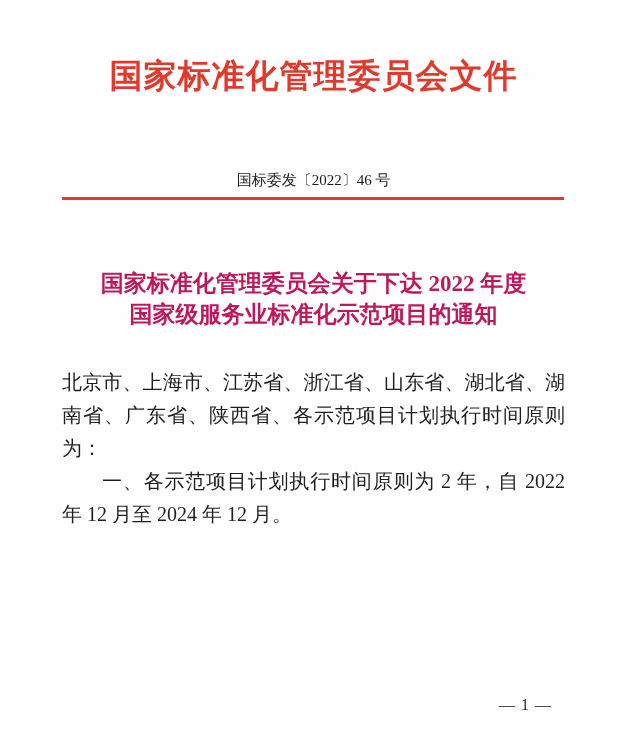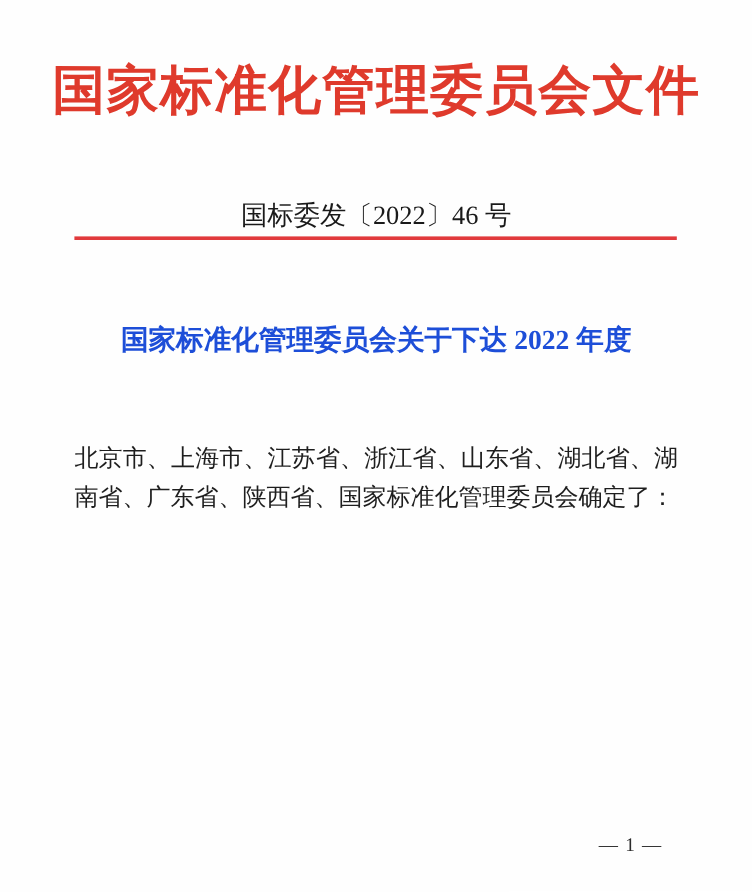--- a/index.html
+++ b/index.html
@@ -23,7 +23,7 @@
     width: 100%;
     margin: 0;
     text-align: center;
-    font-size: 44px;
+    font-size: 33px;
     line-height: 52px;
     font-weight: bold;
     letter-spacing: 1px;

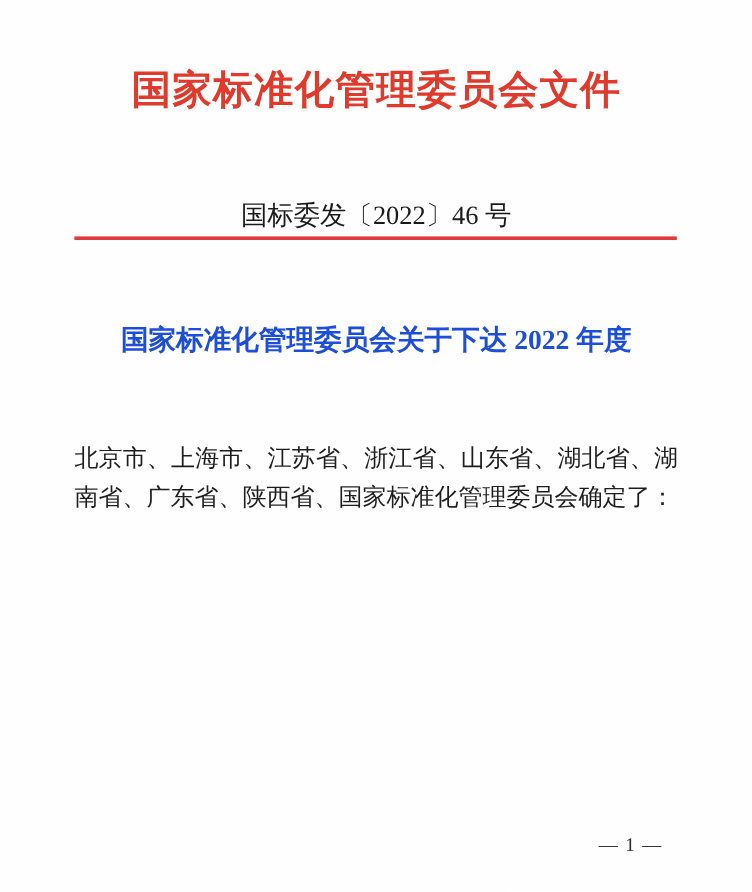--- a/index.html
+++ b/index.html
@@ -36,7 +36,7 @@
     left: 0;
     width: 100%;
     text-align: center;
-    font-size: 22px;
+    font-size: 15px;
     line-height: 24px;
     color: #1a1a1a;
   }

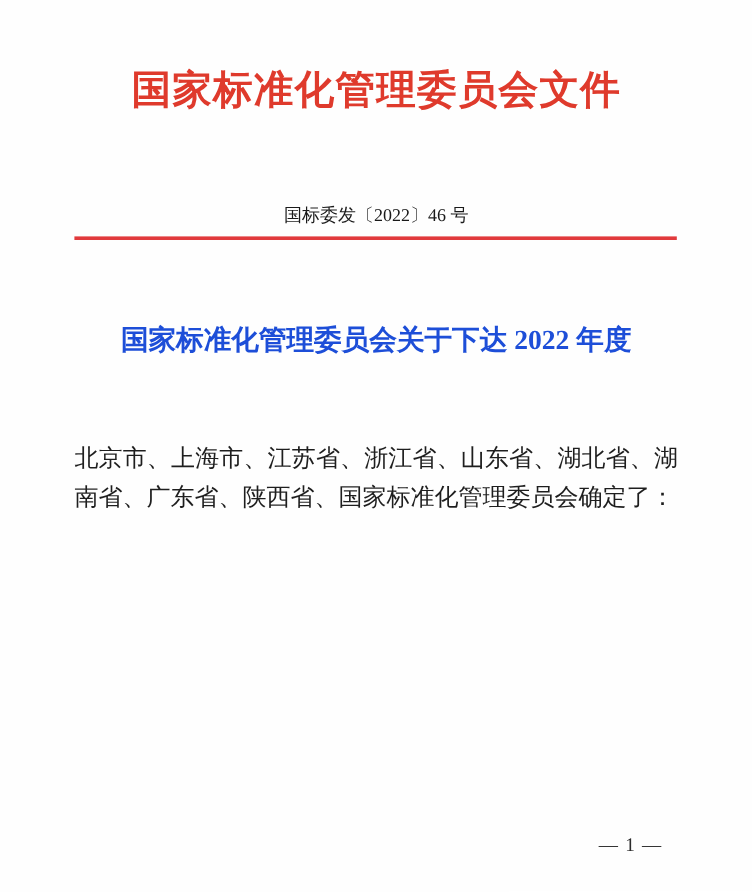--- a/index.html
+++ b/index.html
@@ -58,7 +58,7 @@
     font-size: 23px;
     line-height: 31px;
     font-weight: bold;
-    color: #1d4ed8;
+    color: #be185d;
   }
   .body-text {
     position: absolute;

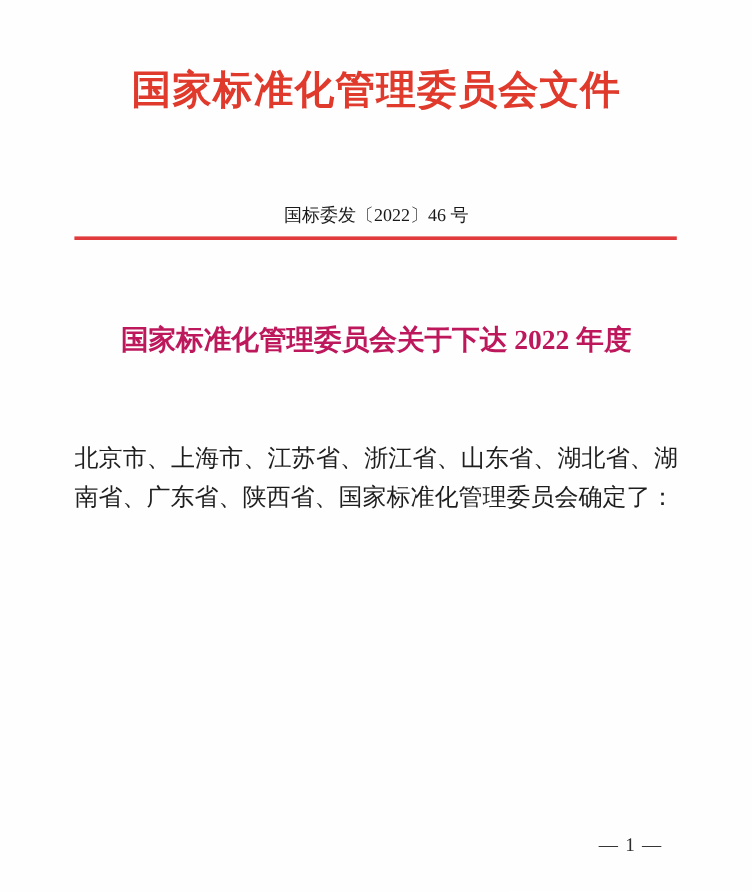--- a/index.html
+++ b/index.html
@@ -99,6 +99,7 @@
 
   <h2 class="doc-title">
     <span>国家标准化管理委员会关于下达 2022 年度</span><br>
+    <span>国家级服务业标准化示范项目的通知</span>
   </h2>
 
   <div class="body-text">

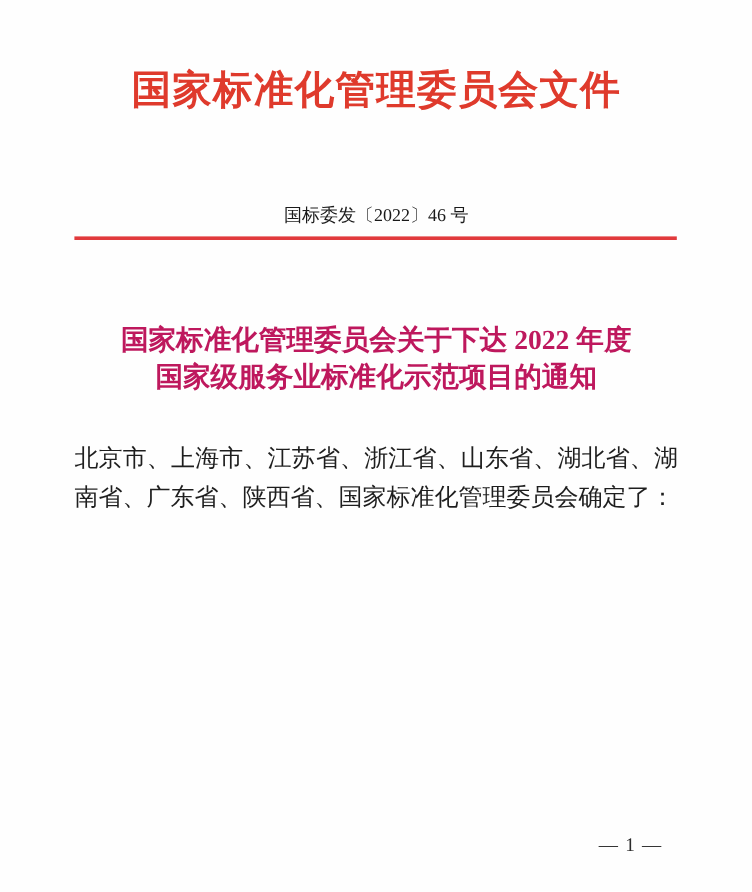--- a/index.html
+++ b/index.html
@@ -103,7 +103,7 @@
   </h2>
 
   <div class="body-text">
-    <p>北京市、上海市、江苏省、浙江省、山东省、湖北省、湖南省、广东省、陕西省、国家标准化管理委员会确定了：</p>
+    <p>北京市、上海市、江苏省、浙江省、山东省、湖北省、湖南省、广东省、陕西省、各示范项目计划执行时间原则为：</p>
   </div>
 
   <div class="page-number">— 1 —</div>

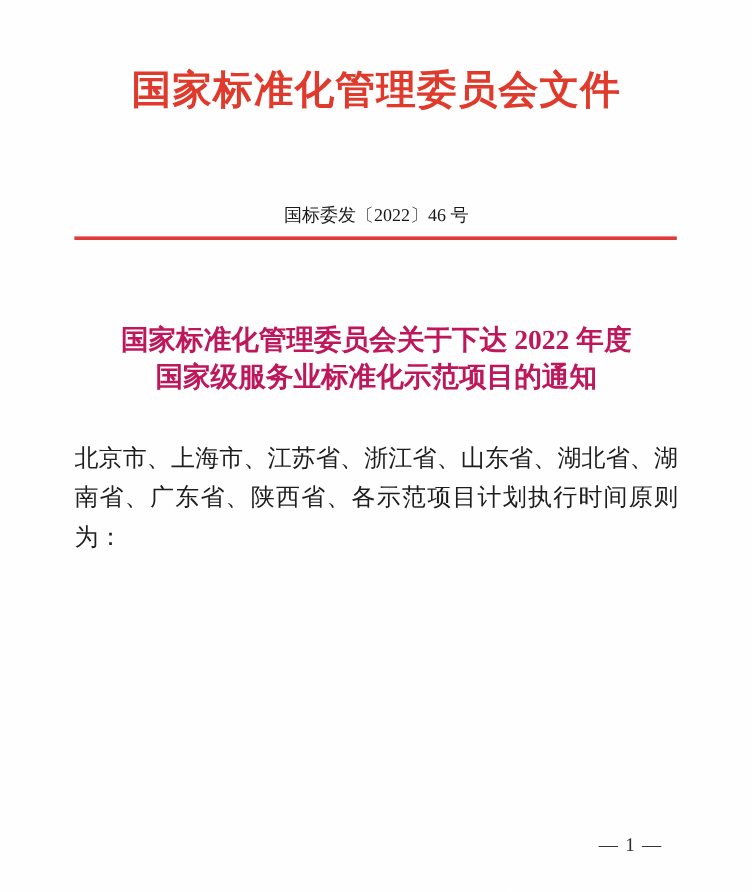--- a/index.html
+++ b/index.html
@@ -104,6 +104,7 @@
 
   <div class="body-text">
     <p>北京市、上海市、江苏省、浙江省、山东省、湖北省、湖南省、广东省、陕西省、各示范项目计划执行时间原则为：</p>
+    <p class="indent">一、各示范项目计划执行时间原则为 2 年，自 2022 年 12 月至 2024 年 12 月。</p>
   </div>
 
   <div class="page-number">— 1 —</div>

